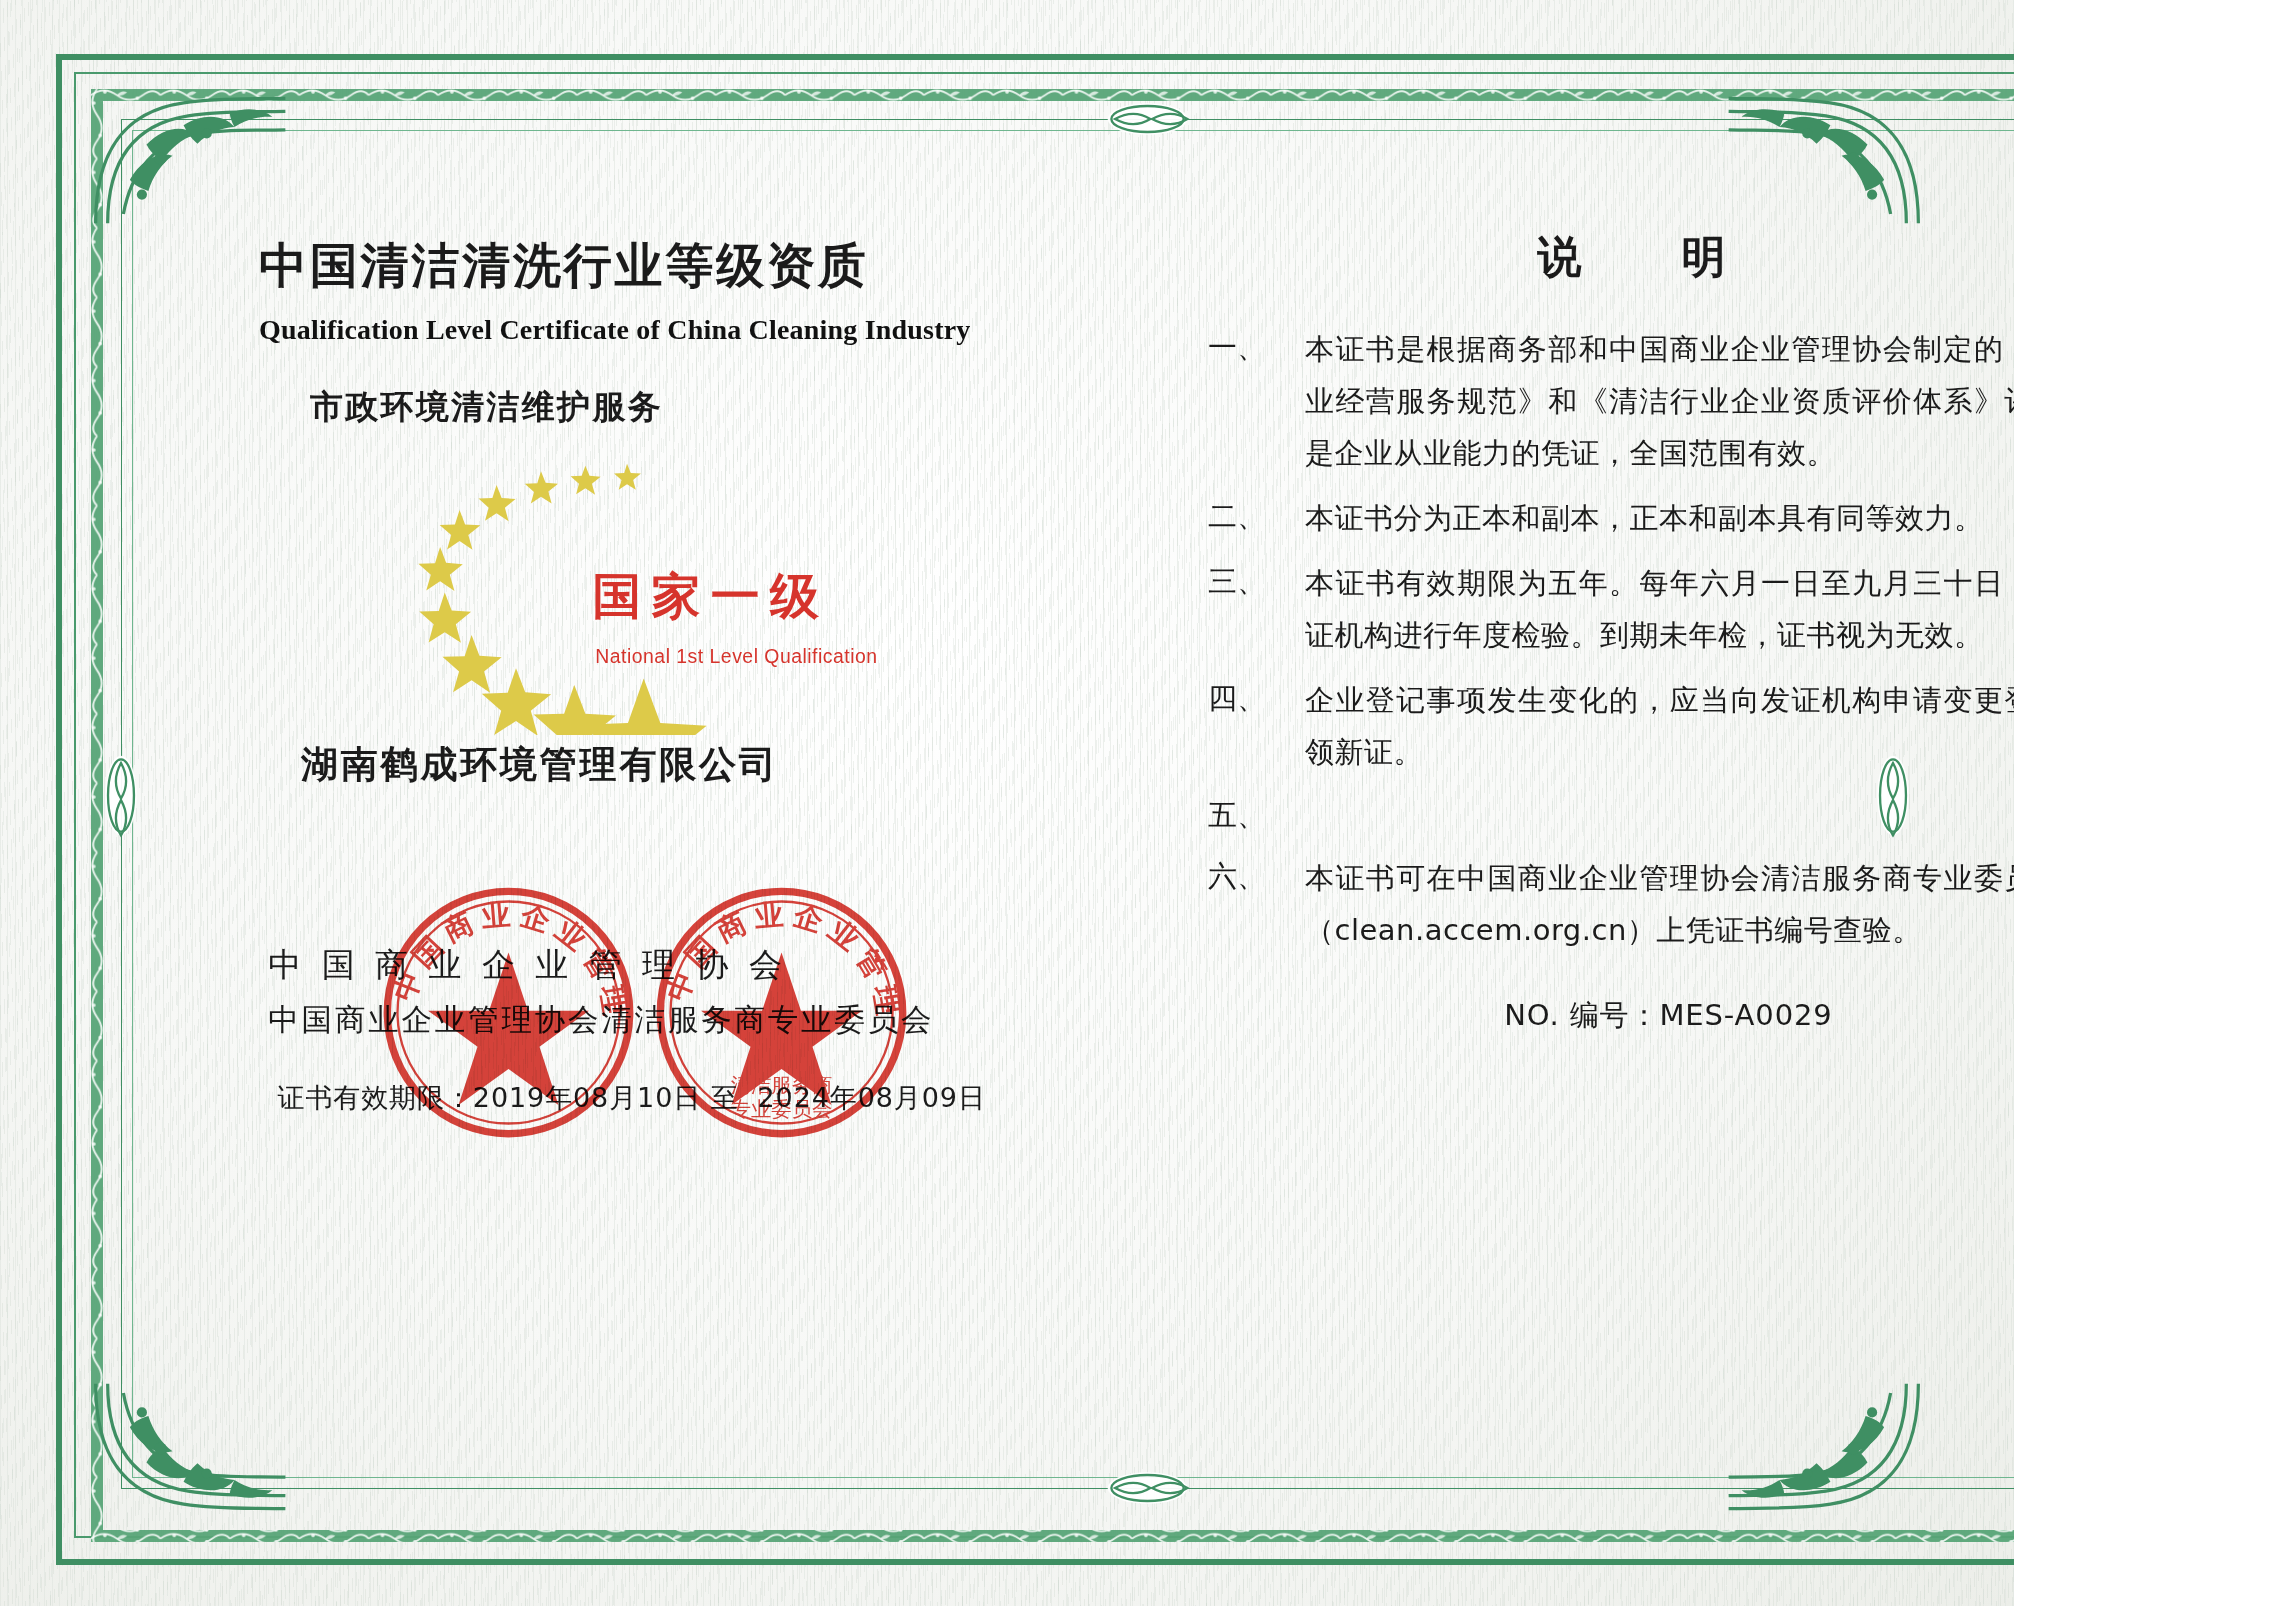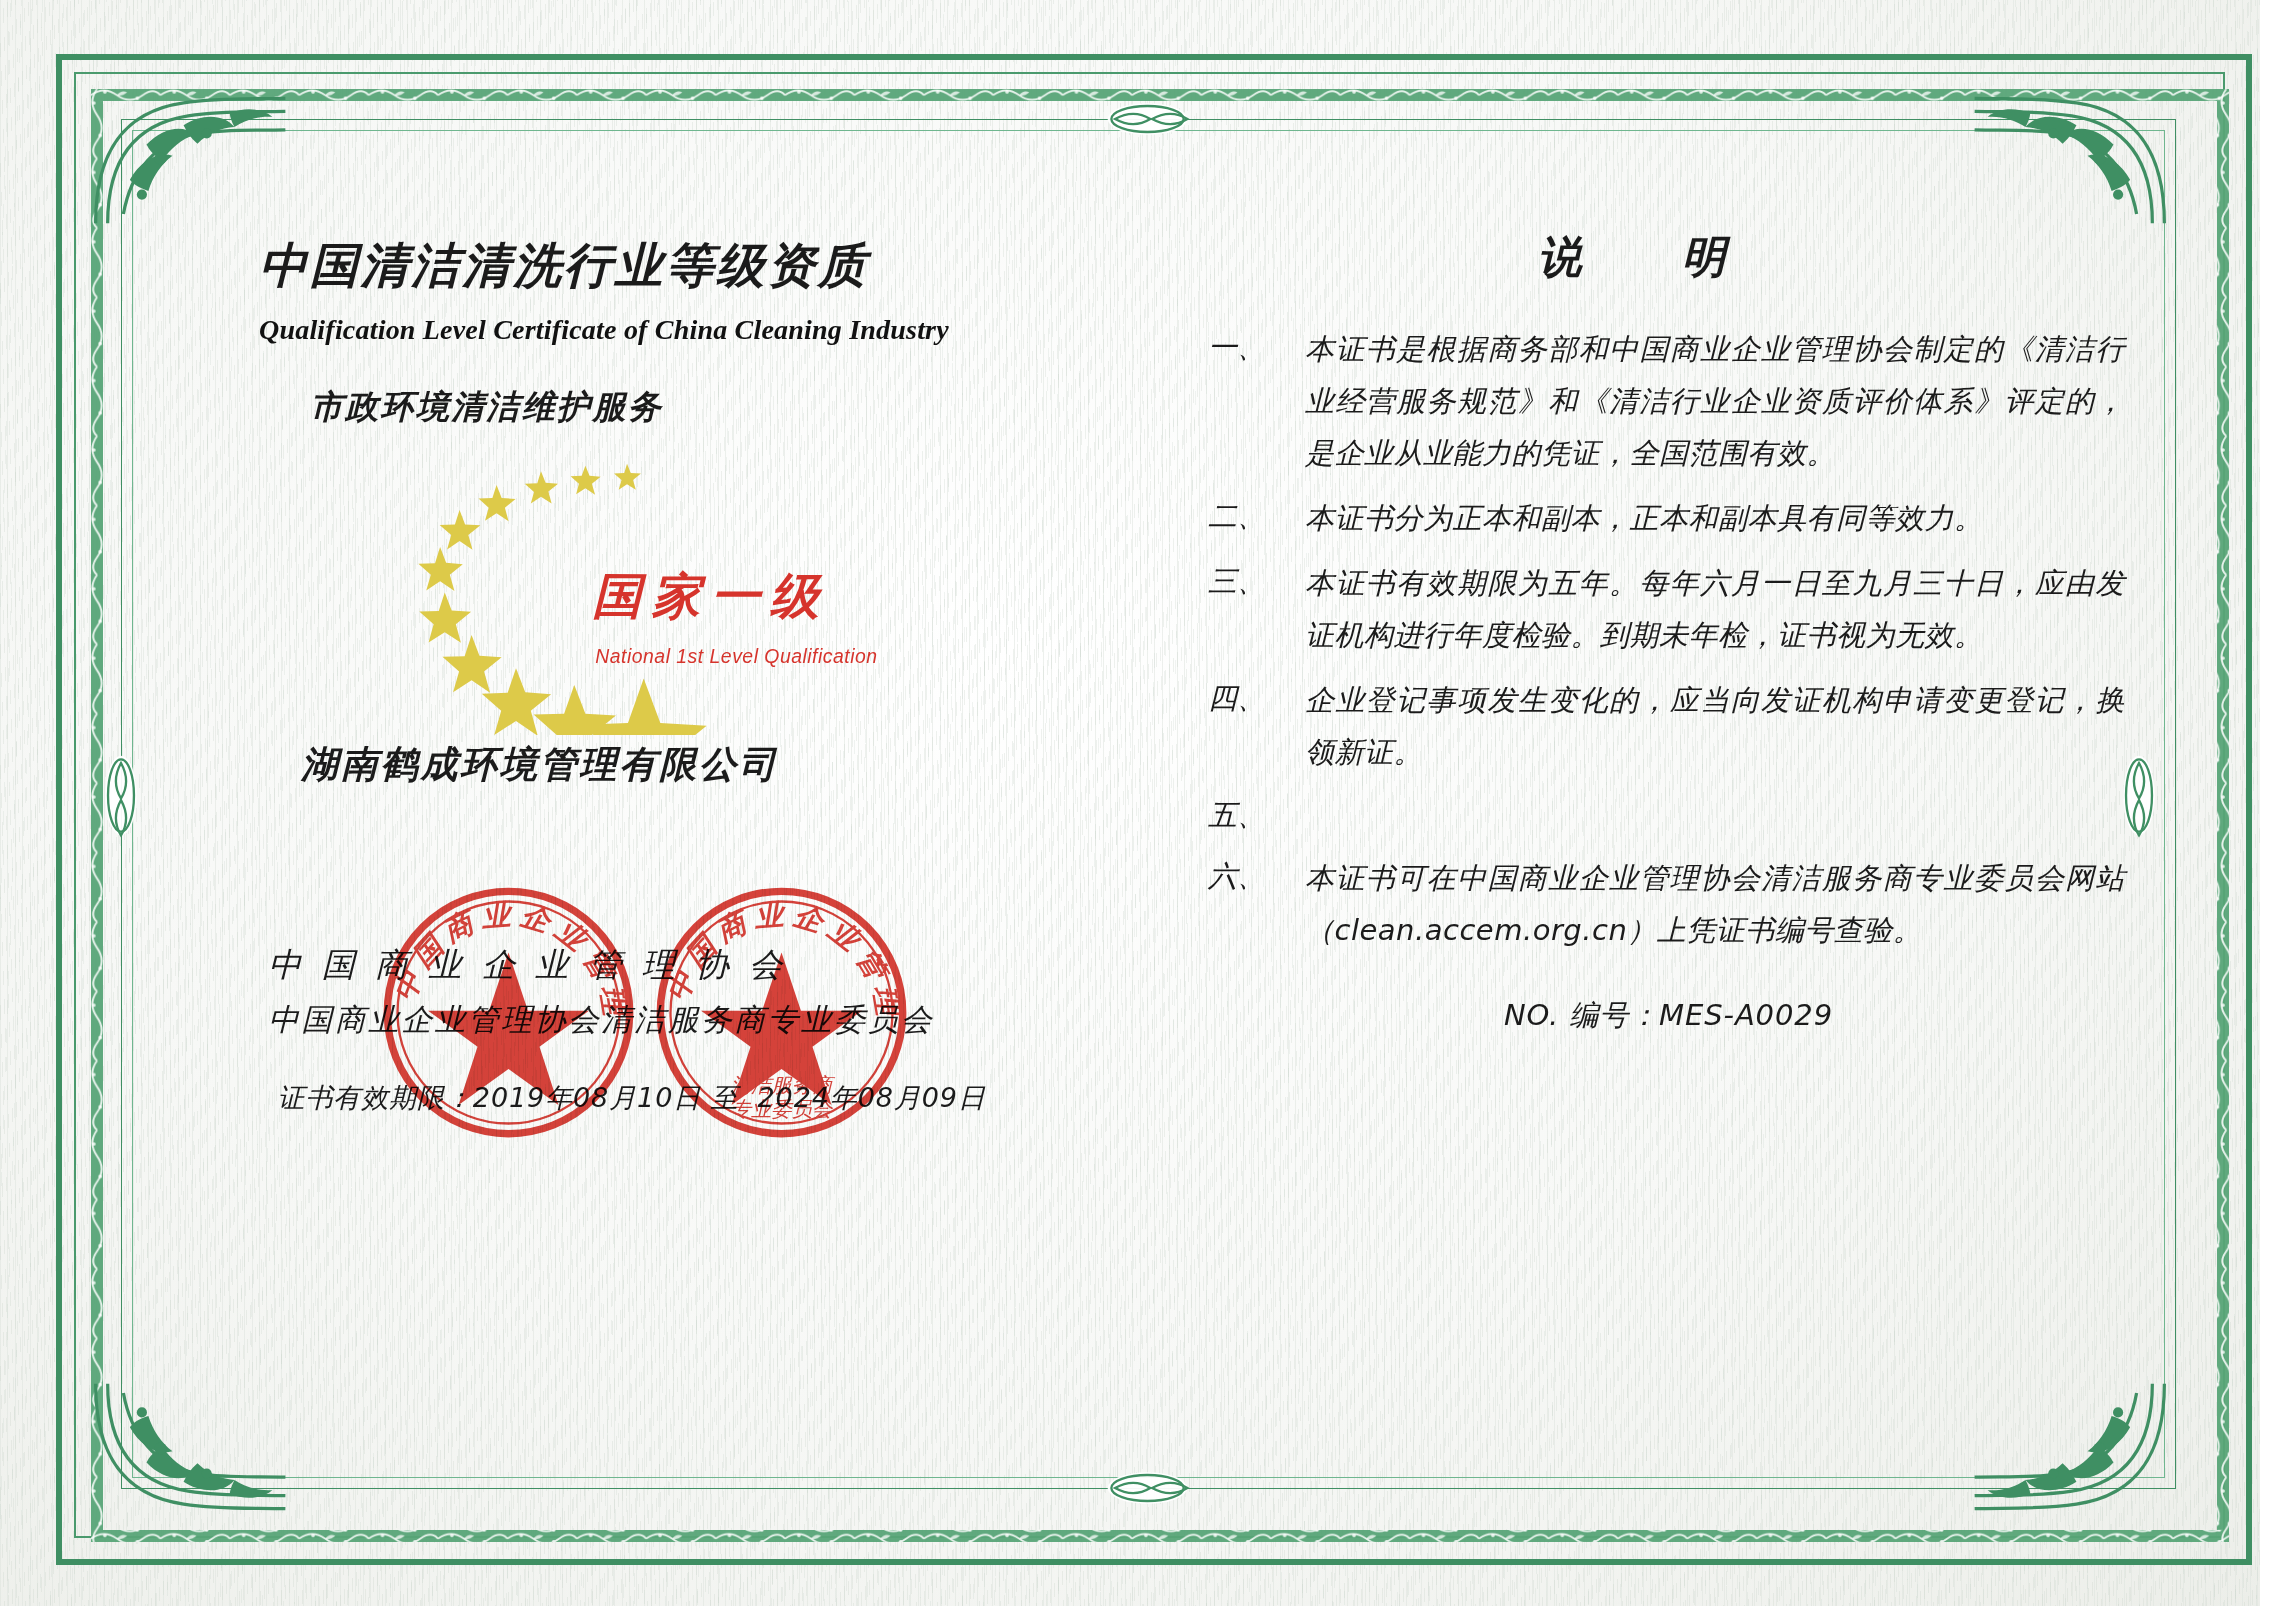--- a/index.html
+++ b/index.html
@@ -14,7 +14,7 @@
   
   #certificate {
     position: relative;
-    width: 2260px;
+    width: 2014px;
     height: 1607px;
     background:
       repeating-linear-gradient(
@@ -26,7 +26,6 @@
       ),
       radial-gradient(ellipse at 45% 40%, #ffffff 0%, #f7f8f6 55%, #eceee9 100%);
     overflow: hidden;
-    font-style: italic;
   }
 
   

